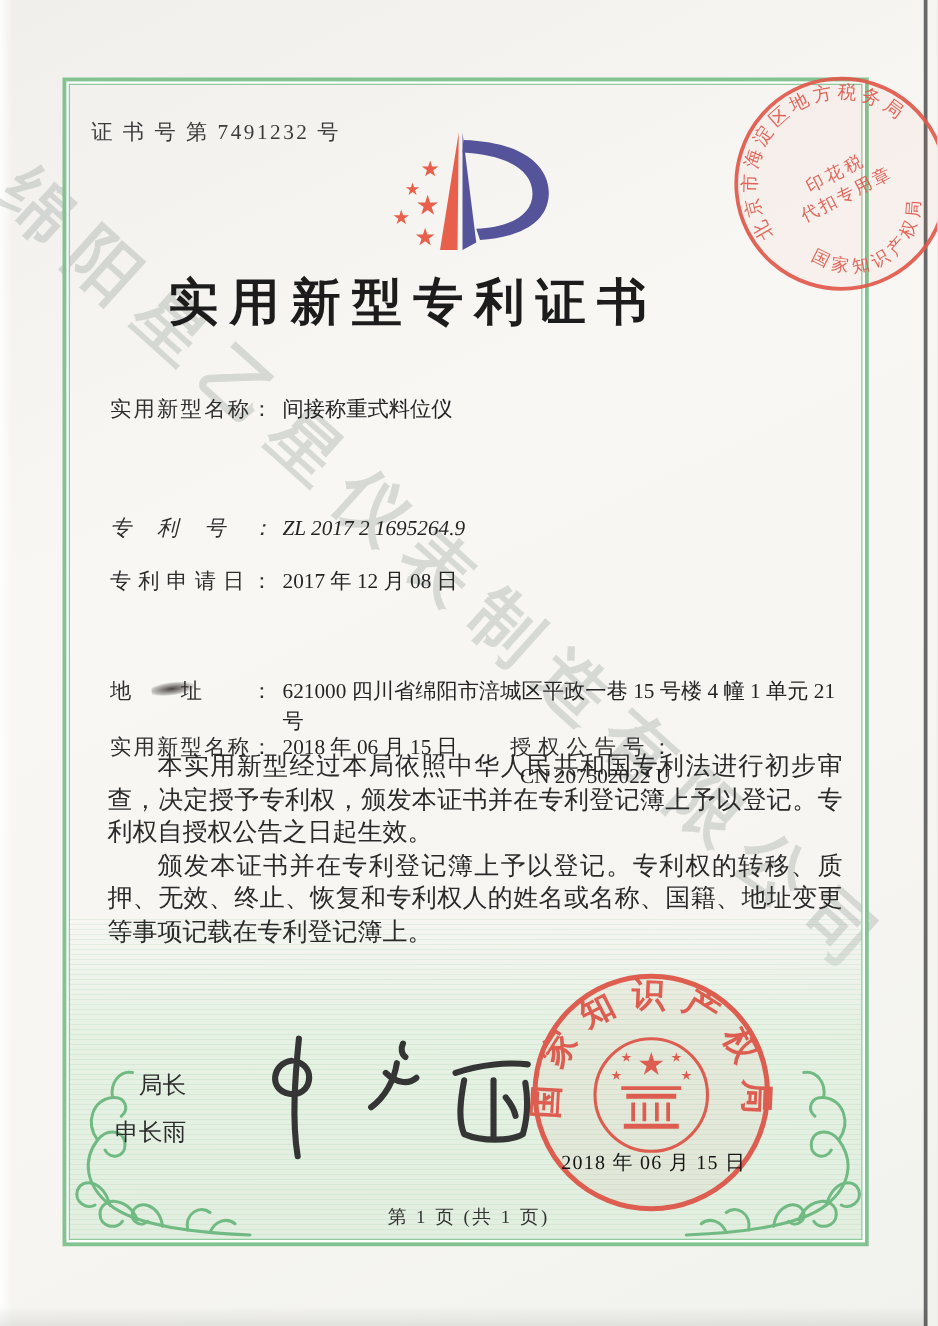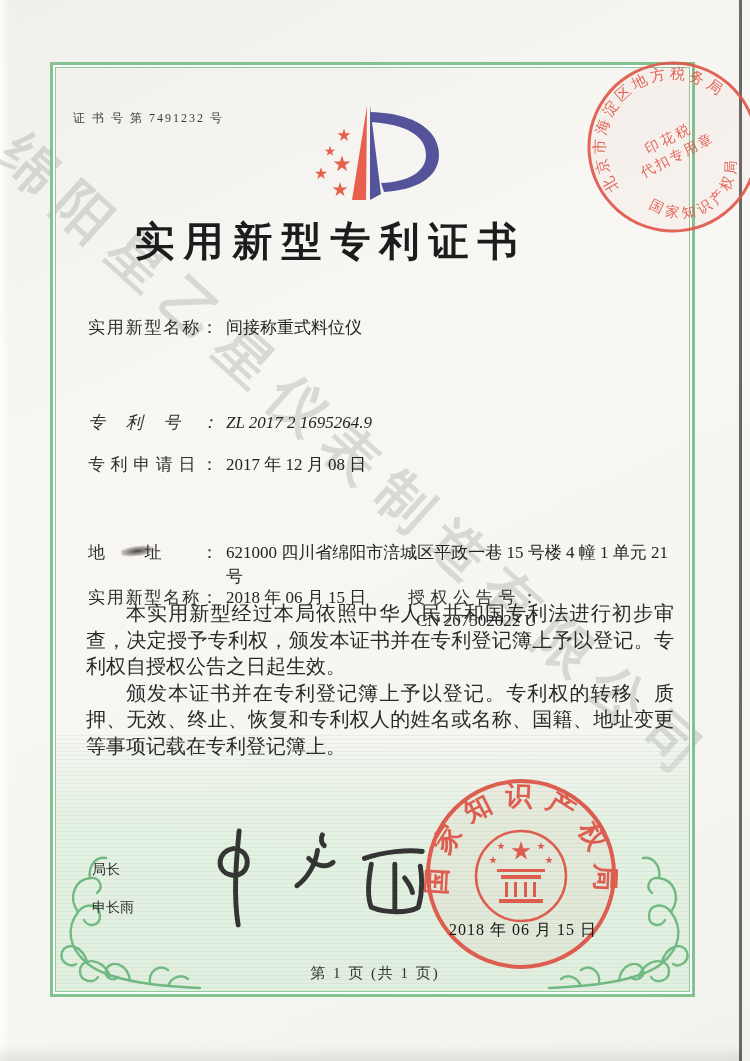--- a/index.html
+++ b/index.html
@@ -34,7 +34,7 @@
     font-size:56px;letter-spacing:16px;color:rgba(138,150,142,.30);
     transform:rotate(42deg);transform-origin:0 0;font-weight:700;
   }
-  .cert-no{position:absolute;left:73px;top:110px;z-index:3;font-size:12px;letter-spacing:2px;color:#3a3a3a;font-family:Liberation Serif, serif;}
+  .cert-no{position:absolute;left:73px;top:94px;z-index:3;font-size:17px;letter-spacing:2px;color:#3a3a3a;font-family:Liberation Serif, serif;}
   .logo{position:absolute;left:278px;top:100px;width:200px;height:108px;z-index:3;}
   .title{position:absolute;left:0;top:214px;width:661px;text-align:center;z-index:3;
     font-size:40px;font-weight:700;letter-spacing:9px;color:#1c1c1c;}

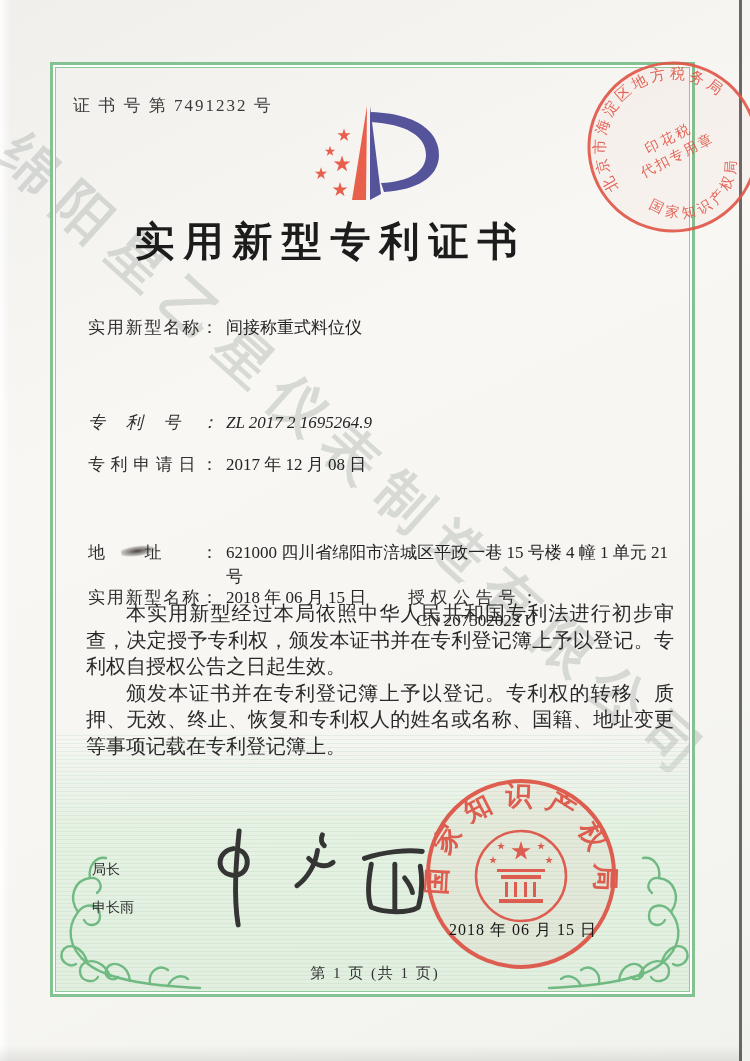--- a/index.html
+++ b/index.html
@@ -55,8 +55,8 @@
     font-size:20px;line-height:26.5px;text-align:justify;color:#2a2a2a;}
   .body-text p{margin:0;text-indent:2em;}
   
-  .officials{position:absolute;left:92px;top:850px;z-index:4;font-size:14px;line-height:38px;
-    font-family:"Liberation Sans","DejaVu Sans",sans-serif;color:#2d2d2d;}
+  .officials{position:absolute;left:92px;top:850px;z-index:4;font-size:19px;line-height:38px;
+    font-family:"Liberation Sans","DejaVu Sans",sans-serif;color:#2d2d2d;text-align:right;}
   .signature{position:absolute;left:198px;top:818px;width:235px;height:115px;z-index:4;}
   
   .seal{position:absolute;left:420px;top:773px;width:202px;height:202px;z-index:4;opacity:.92;}

